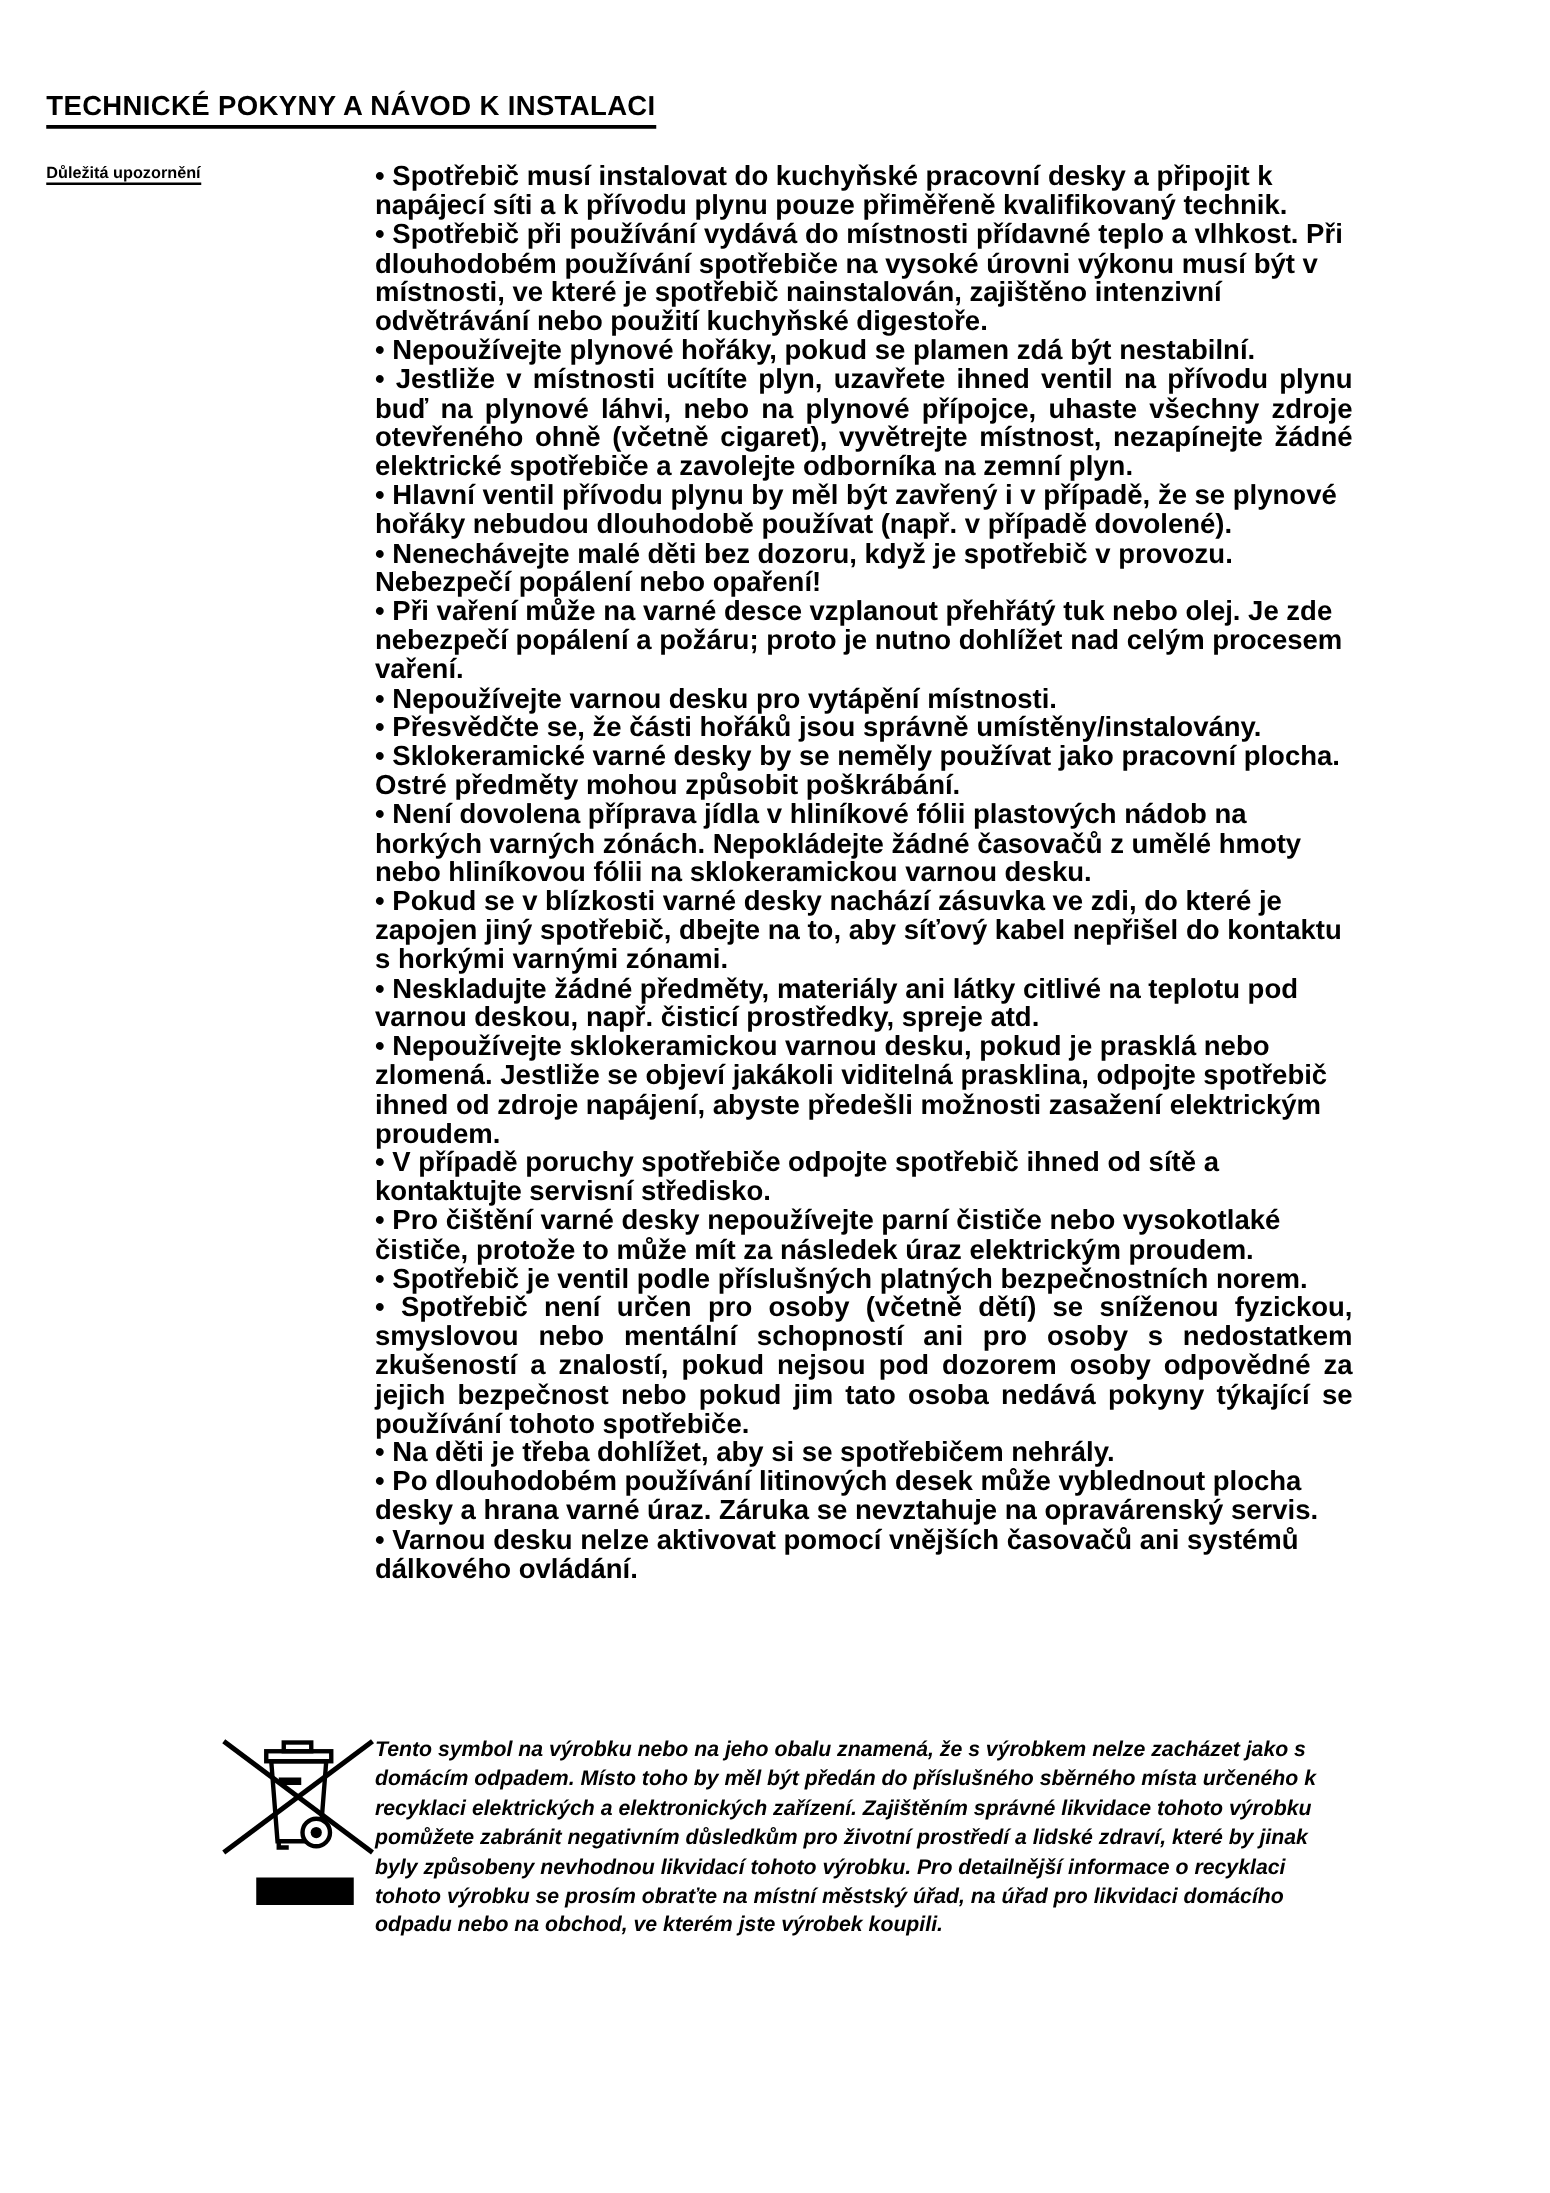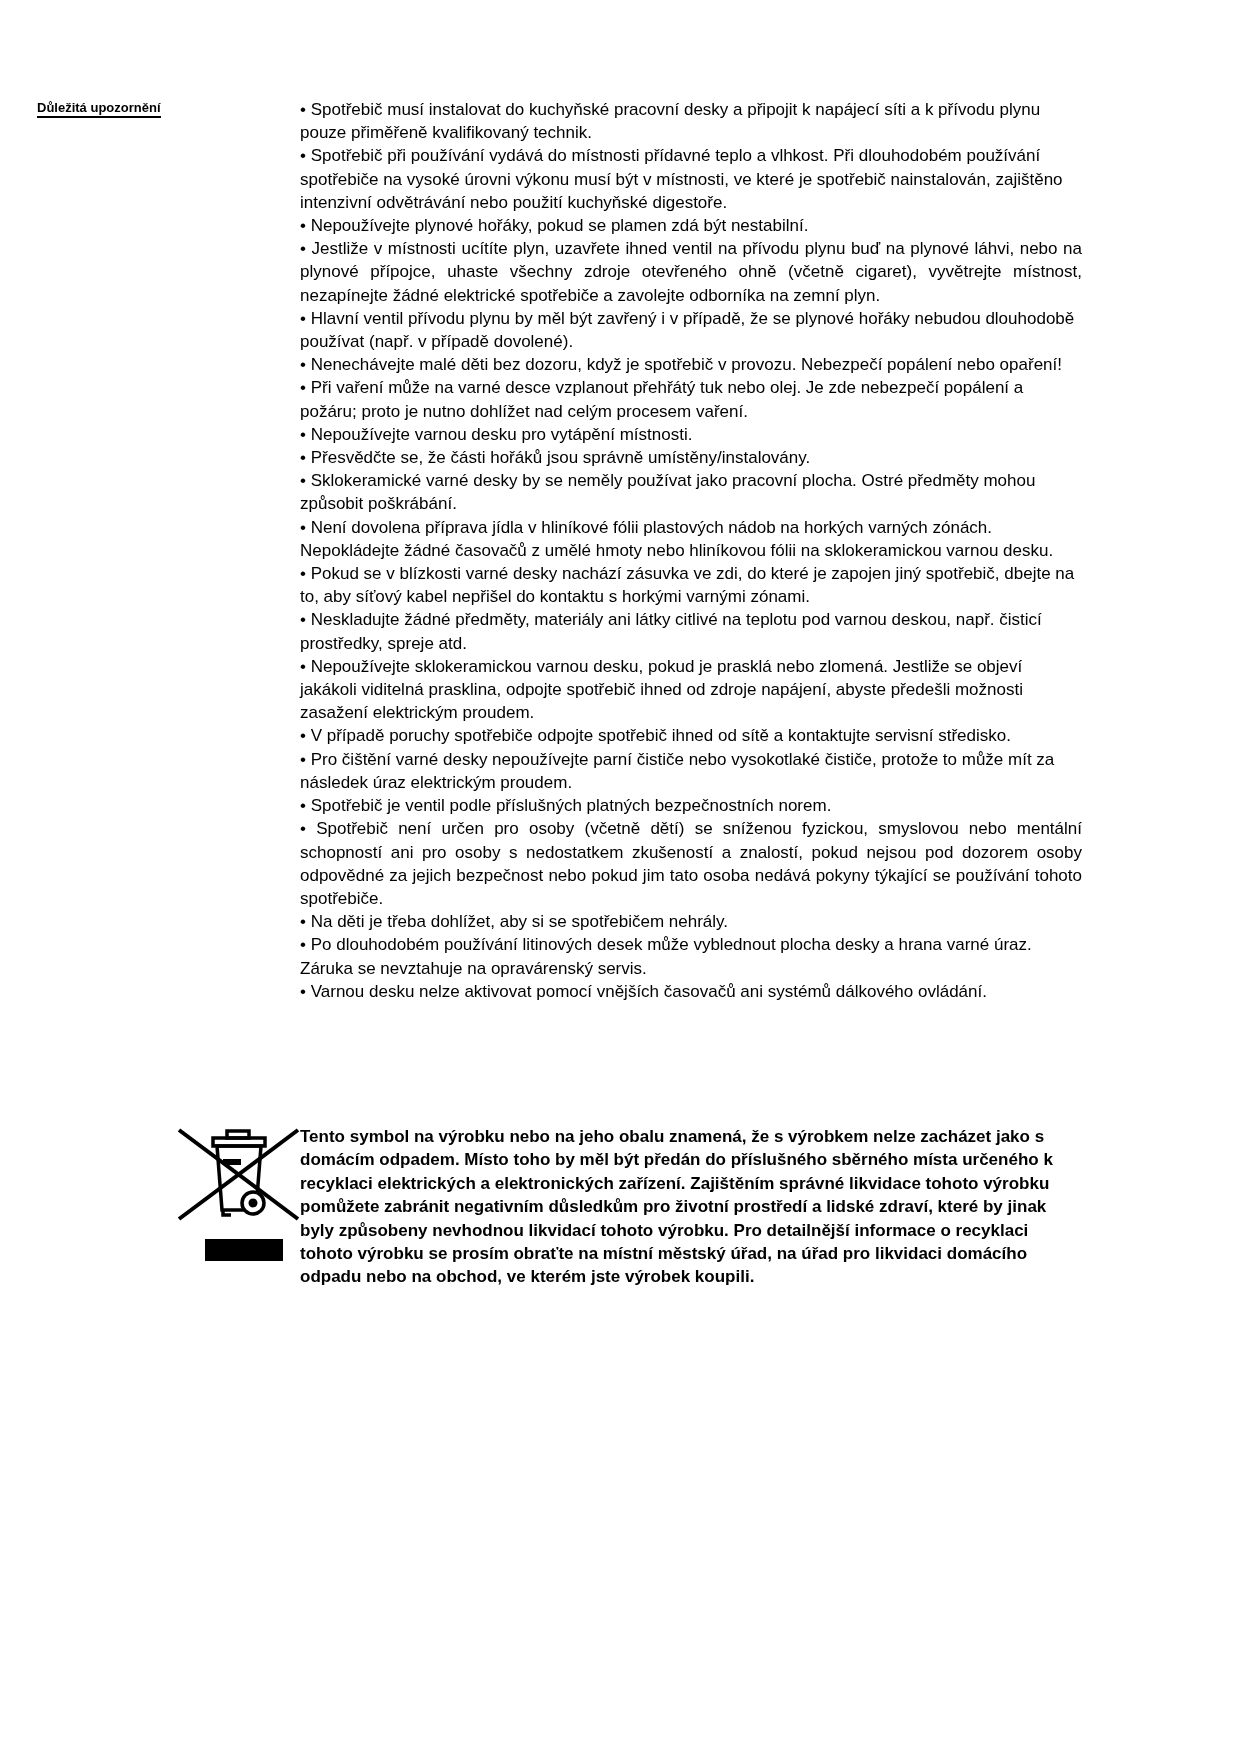--- a/index.html
+++ b/index.html
@@ -83,6 +83,7 @@
 
 <div class="page">
 
+  <h1 class="doc-title">TECHNICKÉ POKYNY A NÁVOD K INSTALACI</h1>
 
   <div class="content">
     <div class="left-col">

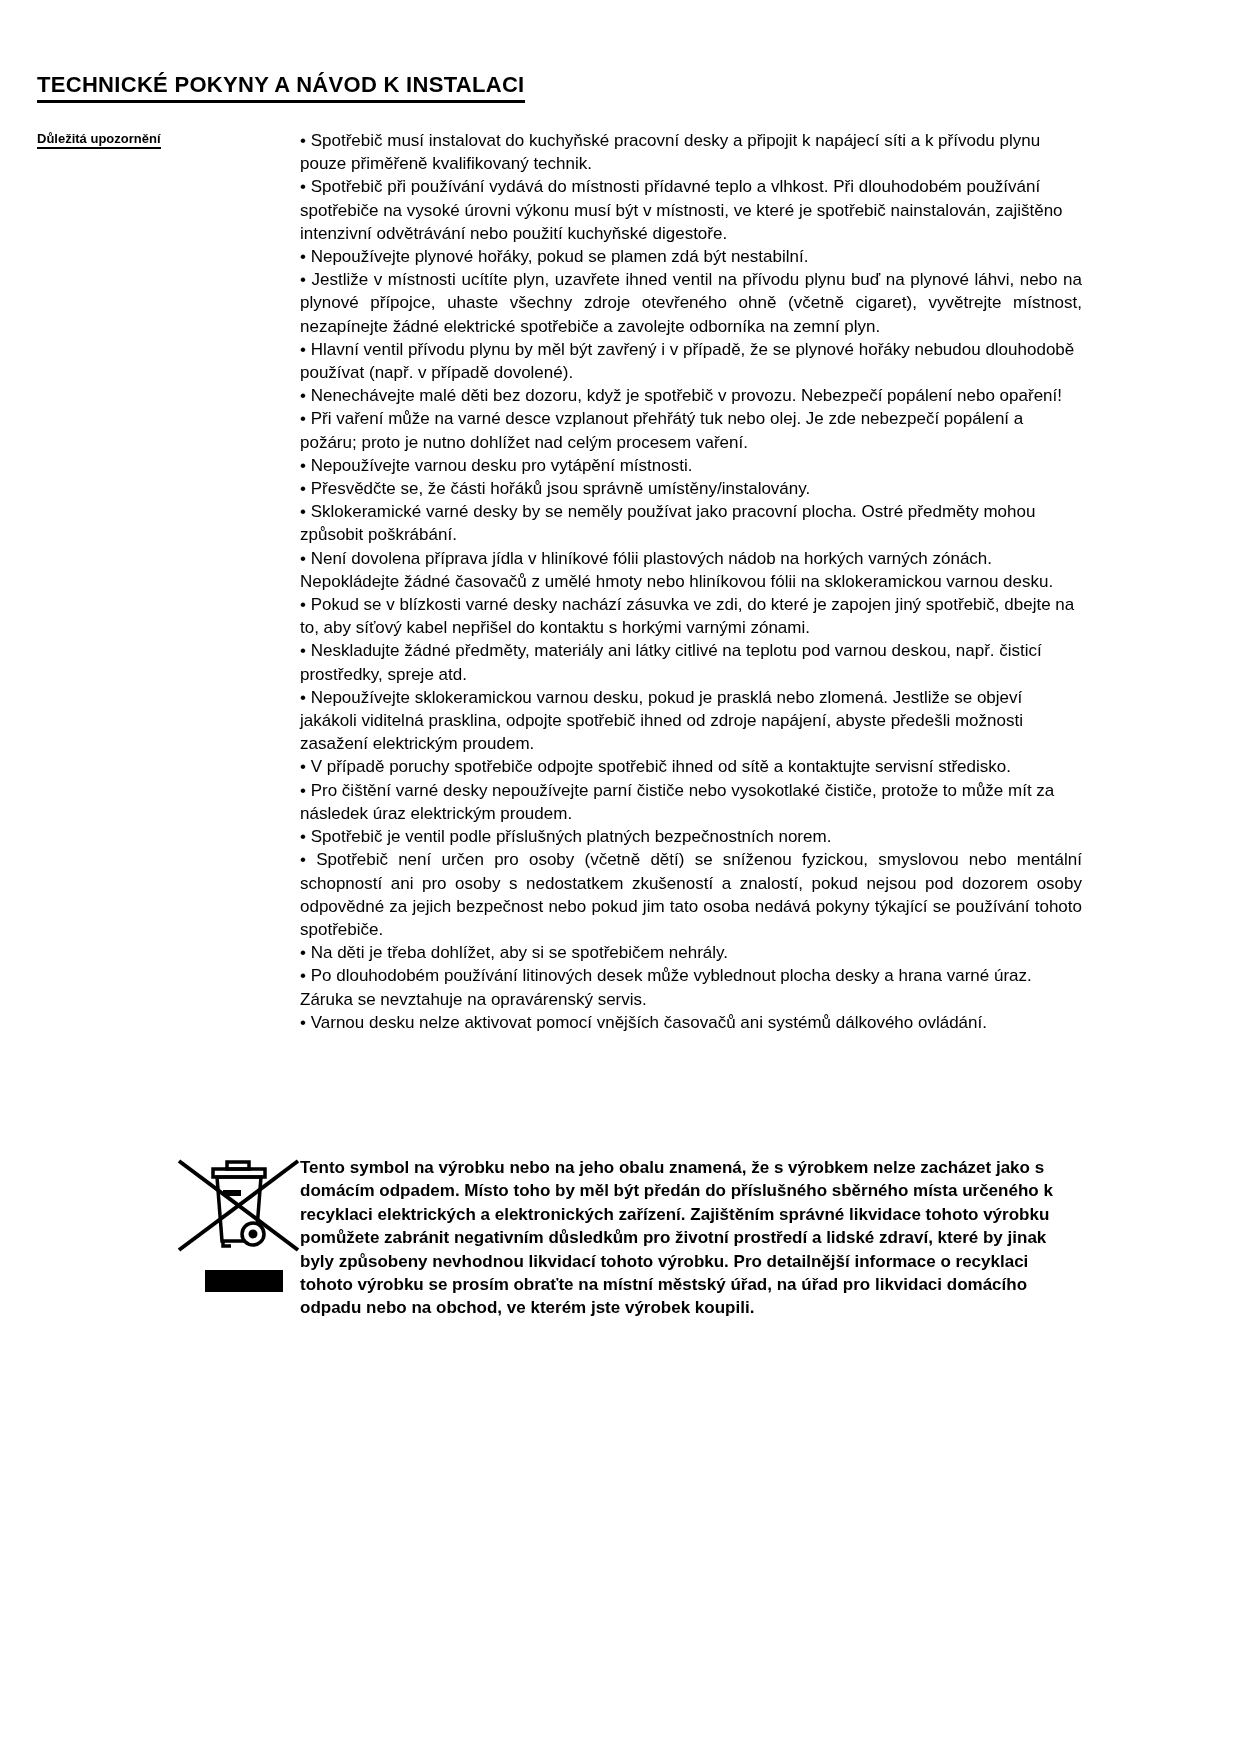--- a/index.html
+++ b/index.html
@@ -47,8 +47,9 @@
   }
   .right-col {
     width: 782px;
-    font-size: 17px;
+    font-size: 22px;
     line-height: 23.2px;
+    font-weight: bold;
   }
   .warning {
     margin: 0;

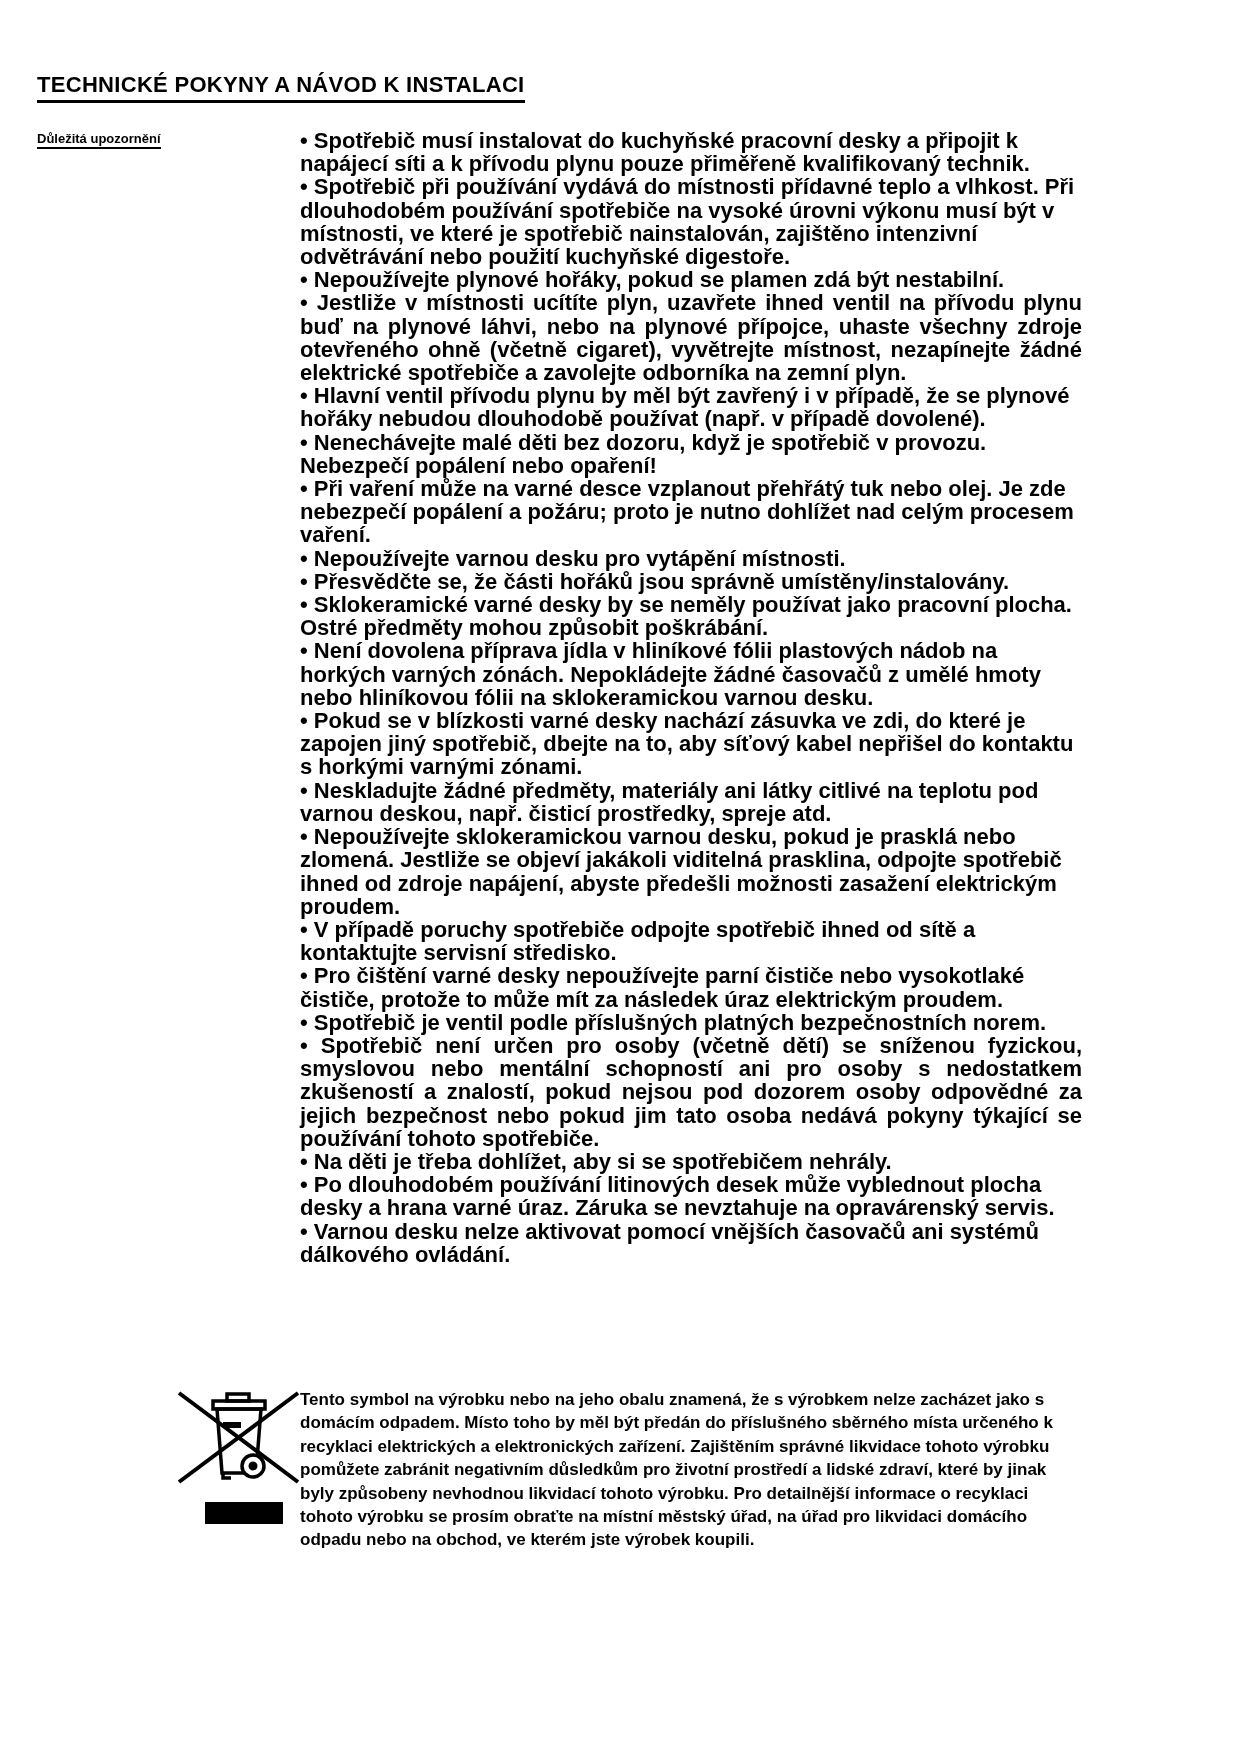--- a/index.html
+++ b/index.html
@@ -77,6 +77,7 @@
     font-weight: bold;
     line-height: 23.4px;
     margin: 0;
+    font-style: italic;
   }
 </style>
 </head>

